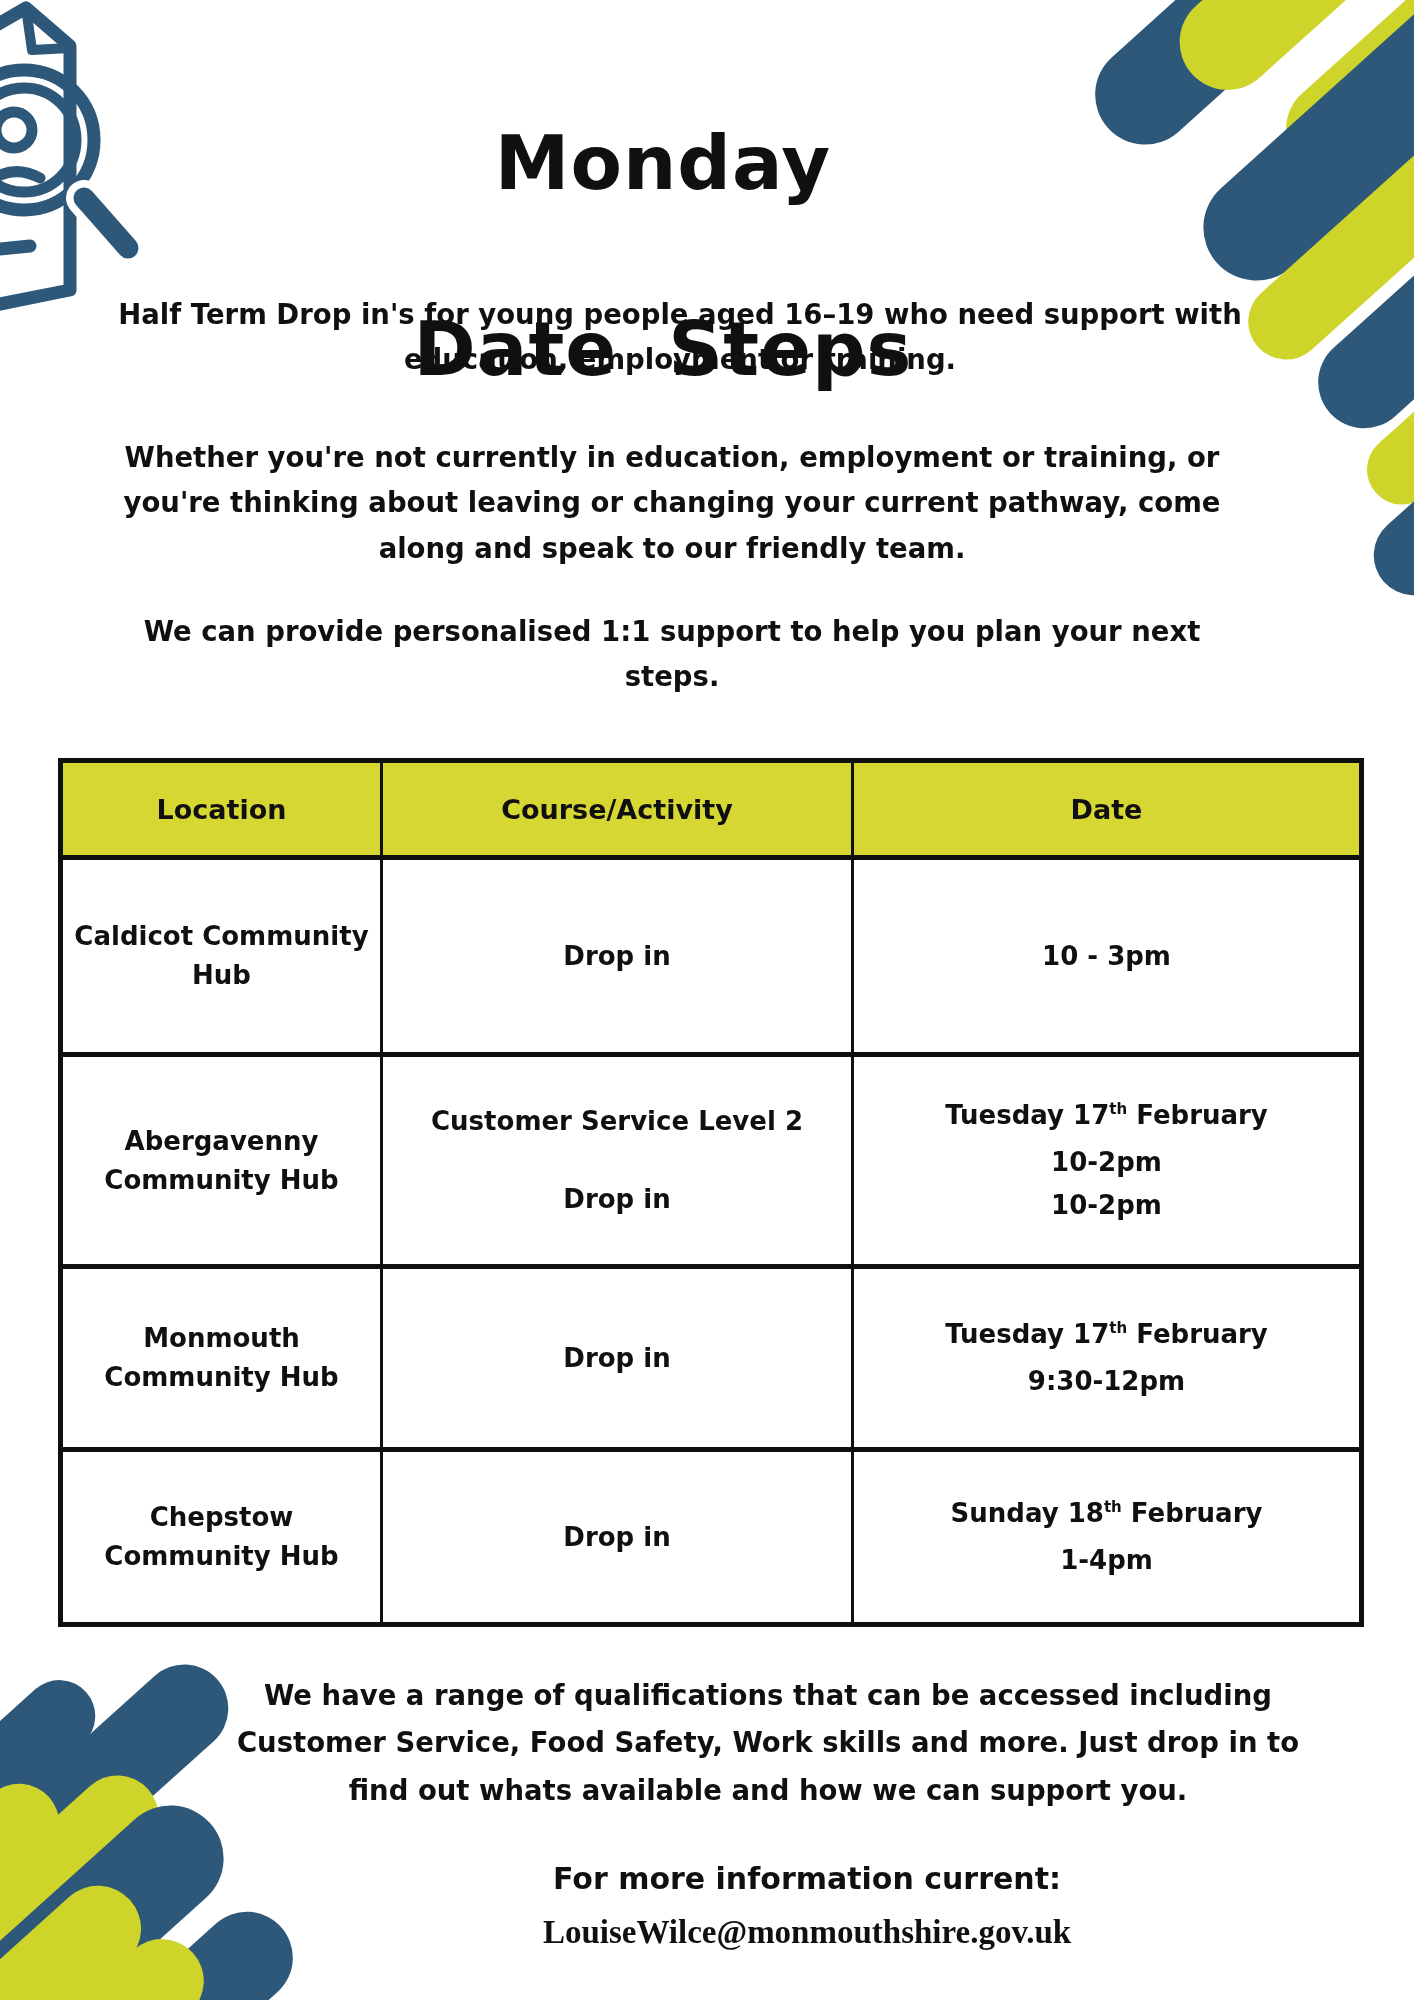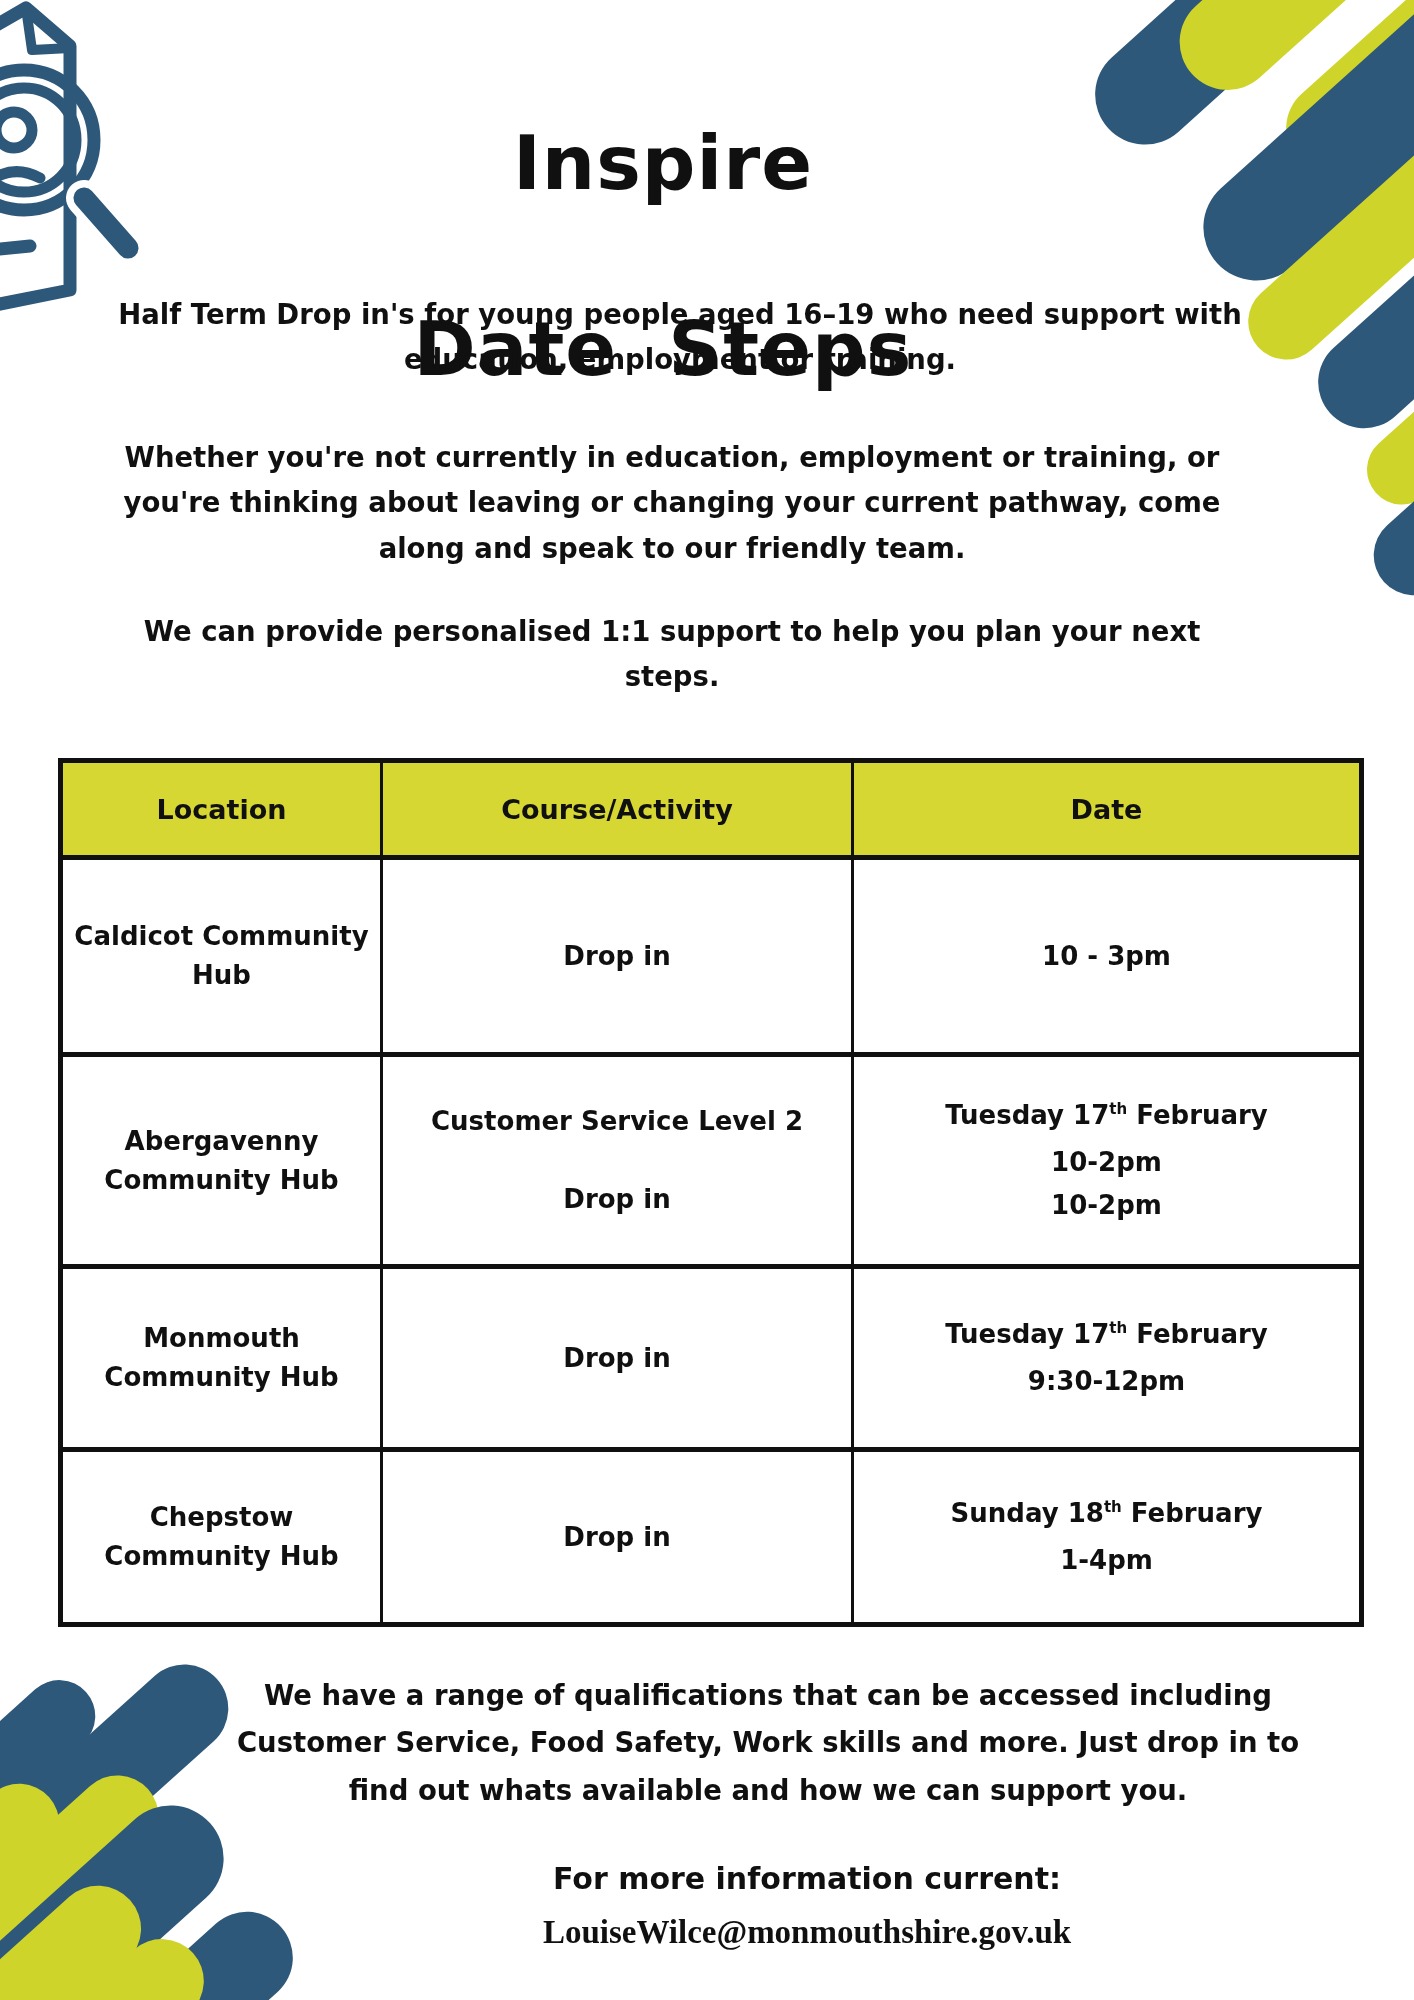--- a/index.html
+++ b/index.html
@@ -117,7 +117,7 @@
   </svg>
 
   <h1 class="title" style="margin:0;font-size:75px;">
-    <span>Inspire</span><br>
+    <span>Monday</span><br>
     <span>Date Steps</span>
   </h1>
 

